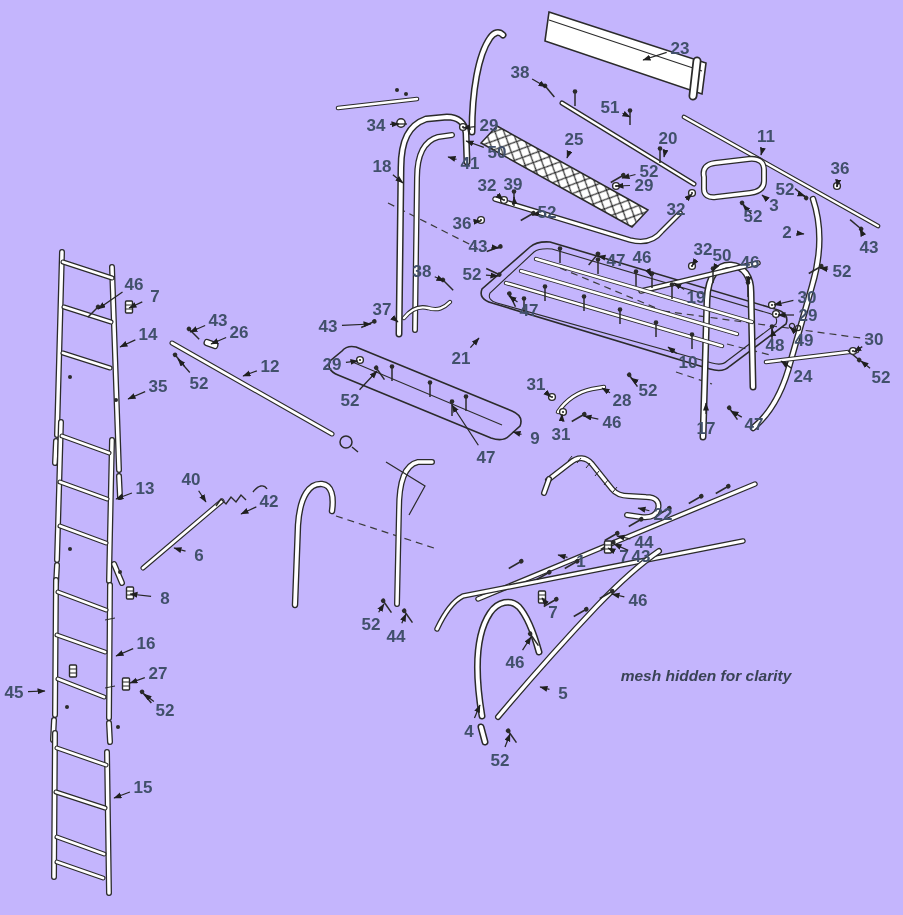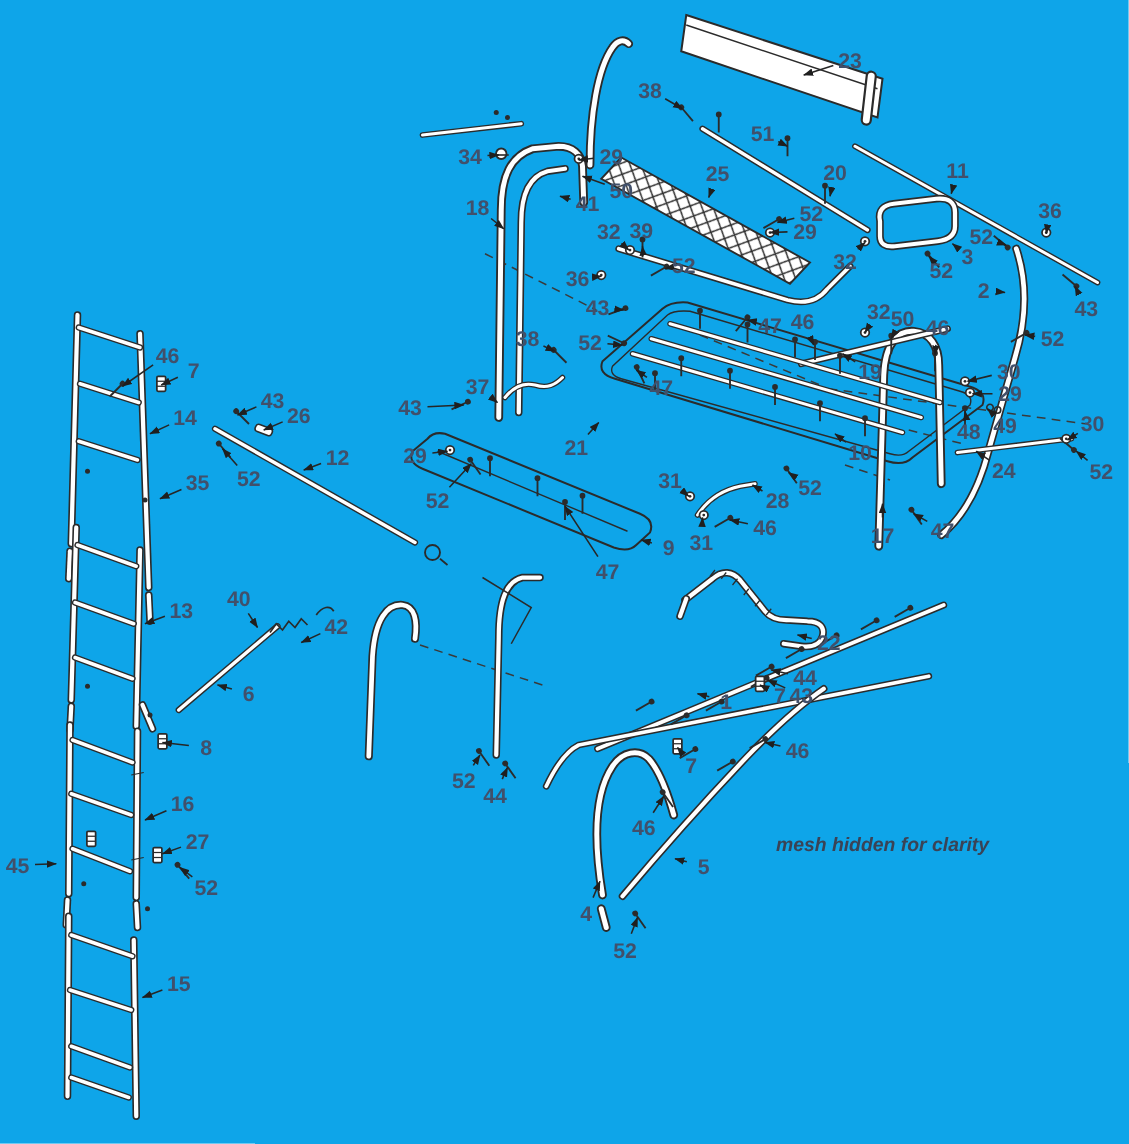--- a/index.html
+++ b/index.html
@@ -4,7 +4,7 @@
 <title>Diagram</title>
 <style>
   html,body{margin:0;padding:0;background:#ffffff;}
-  .stage{position:relative;width:903px;height:915px;background:#0ea5e9;overflow:hidden;text-align:center;}
+  .stage{position:relative;width:903px;height:915px;background:#c4b5fd;overflow:hidden;text-align:center;}
   svg{display:block;}
   .part-label{font-family:"Liberation Sans","DejaVu Sans",sans-serif;font-size:17px;font-weight:bold;}
   .note-text{font-family:"Liberation Sans","DejaVu Sans",sans-serif;font-size:15.5px;font-weight:bold;font-style:italic;}

